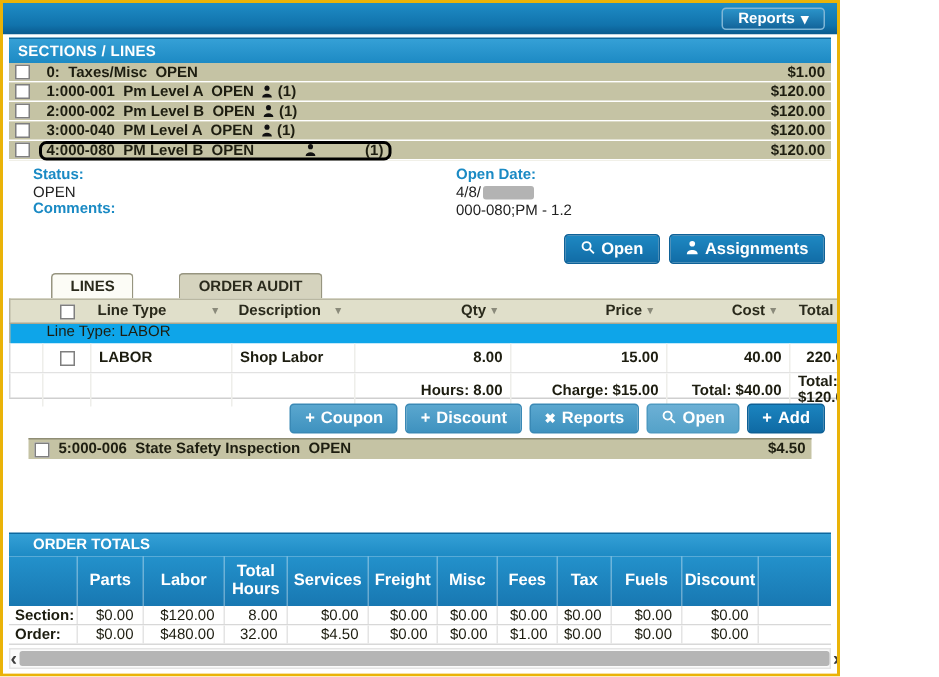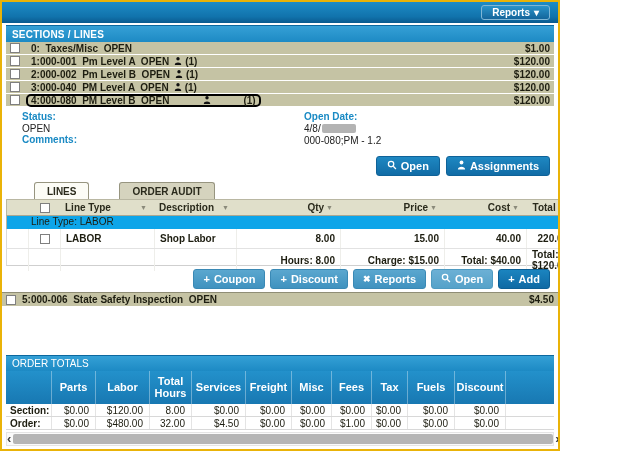--- a/index.html
+++ b/index.html
@@ -111,7 +111,7 @@
   .sm-btn.light{ background:linear-gradient(180deg,#6cb0d5,#55a2c9); border-color:#4e9ac1; }
   .sm-btn.dark{ background:linear-gradient(180deg,#1b84bf,#0f6aa4); border-color:#0d6096; }
   
-  .row5{ margin:0 0; flex:0 0 14px; height:14px; background:#c5c3a4; border-top:1px solid #8f8d75;
+  .row5{ margin:0 17px; flex:0 0 14px; height:14px; background:#c5c3a4; border-top:1px solid #8f8d75;
     display:flex; align-items:center; font-size:10px; font-weight:bold; color:#1d1d10; cursor:pointer; }
   .spacer{ flex:1 1 auto; background:#fff; }
   

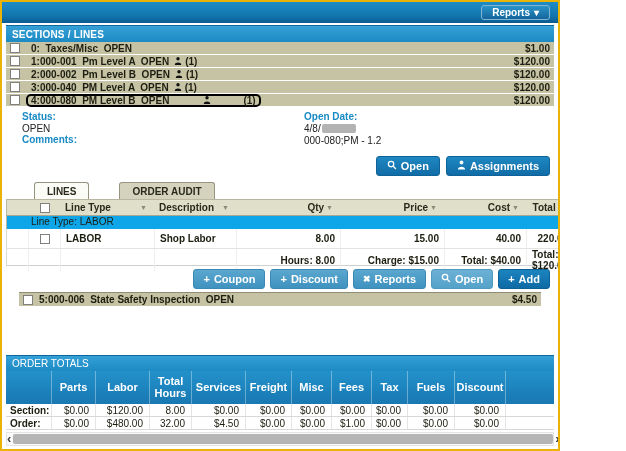--- a/index.html
+++ b/index.html
@@ -118,7 +118,7 @@
   .ot-band{
     flex:0 0 16px; height:16px; margin:0 4px;
     background:linear-gradient(180deg,#34a0d6,#1d8ac4); border-top:1px solid #0c689f;
-    color:#fff; font-size:10px; font-weight:normal; display:flex; align-items:center; padding:0 6px;
+    color:#fff; font-size:10px; font-weight:bold; display:flex; align-items:center; padding:0 16px;
   }
   .ot-grid{ display:grid; grid-template-columns:45px 44px 54px 42px 54px 46px 40px 40px 36px 47px 51px 1fr; margin:0 4px; }
   .ot-head{ flex:0 0 33px; height:33px; background:linear-gradient(180deg,#2391cb,#1878b2); }

